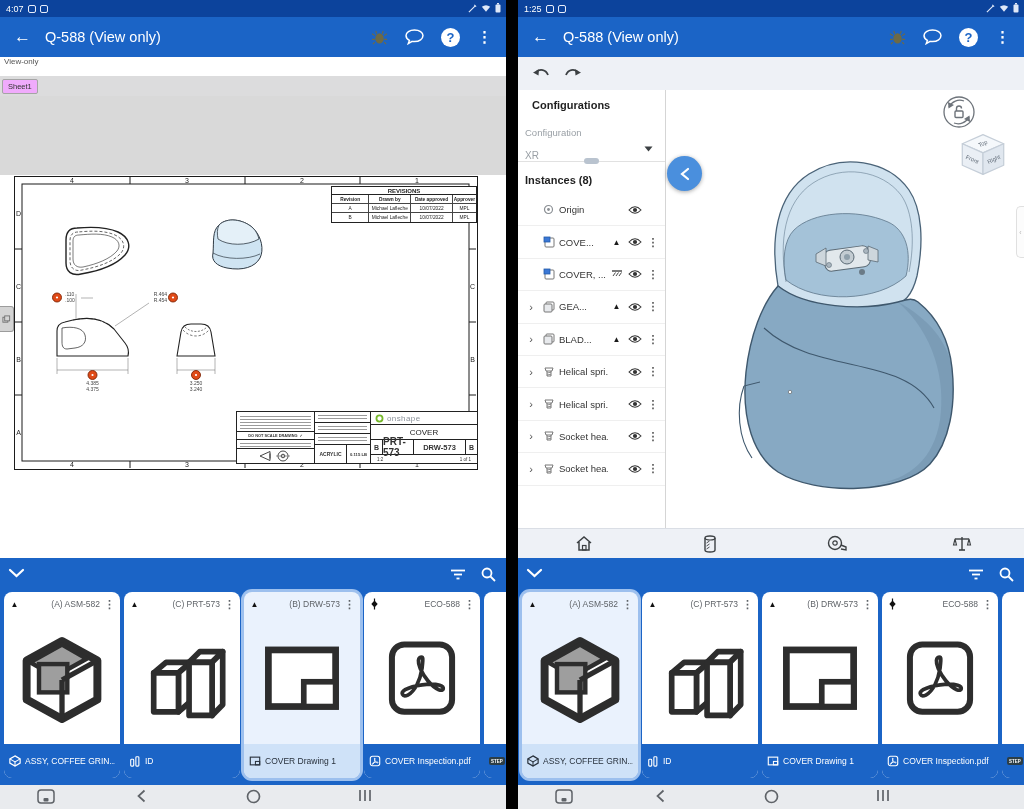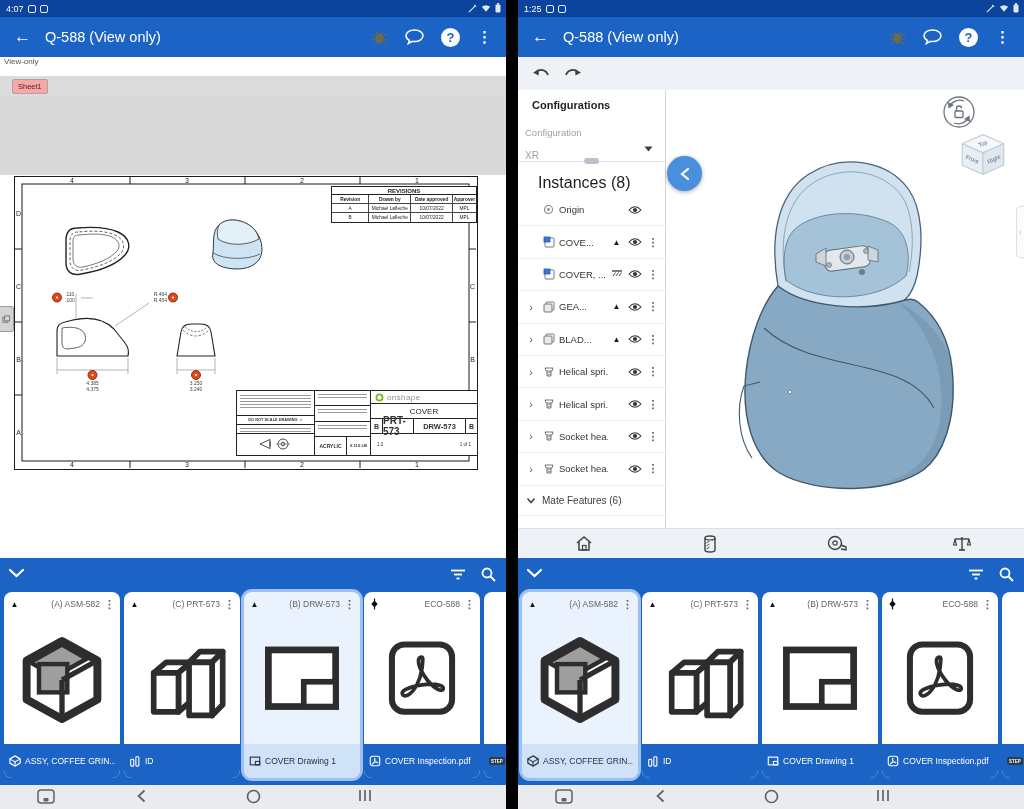--- a/index.html
+++ b/index.html
@@ -22,7 +22,7 @@
   
   .viewonly{position:absolute;top:57px;left:0;right:0;height:19px;background:#fff;font-size:8px;color:#555;display:flex;padding-left:4px}
   .tabstrip{position:absolute;top:76px;left:0;right:0;height:20px;background:#dcdcdd;display:flex;align-items:center}
-  .sheettab{margin-left:12px;background:#fca5a5;border:1px solid #a5a5a5;border-radius:2px;font-size:7.5px;color:#333;padding:2px 5px}
+  .sheettab{margin-left:2px;background:#f0abfc;border:1px solid #a5a5a5;border-radius:2px;font-size:7.5px;color:#333;padding:2px 5px}
   .canvas{position:absolute;top:96px;left:0;right:0;height:462px;background:#fff}
   .grayband{position:absolute;top:0;left:0;right:0;height:79px;background:#d9d9d9}
   .sheet{position:absolute;left:14px;top:80px;width:464px;height:294px;background:#fff;border:1.5px solid #1b1b1b}

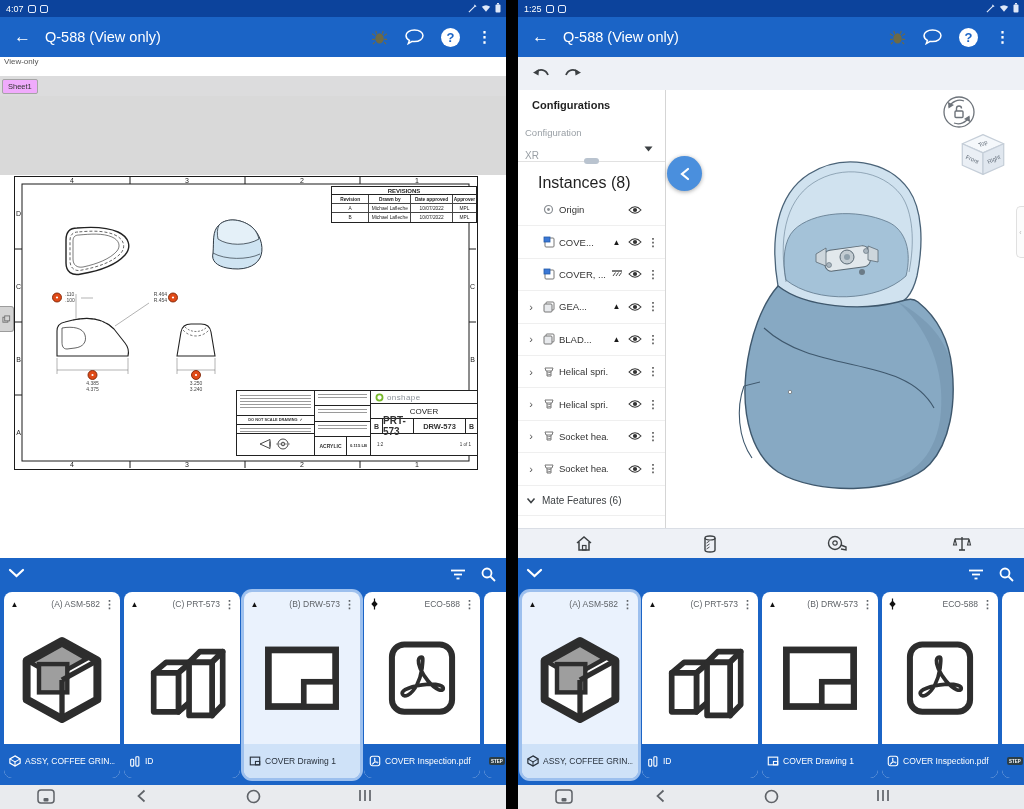--- a/index.html
+++ b/index.html
@@ -69,7 +69,7 @@
   .cp-caret{position:absolute;right:12px;top:56px}
   .cp-div{position:absolute;left:0;right:0;top:71px;height:1px;background:#e1e1e1}
   .cp-pill{position:absolute;left:66px;top:68px;width:15px;height:6px;background:#b9c3cf;border-radius:3px}
-  .cp-insthead{position:absolute;left:20px;top:84px;font-size:16px;font-weight:400;color:#1f1f1f}
+  .cp-insthead{position:absolute;left:7px;top:84px;font-size:11px;font-weight:700;color:#1f1f1f}
   .ilist{position:absolute;left:0;right:0;top:104px}
   .irow{height:32.4px;display:flex;align-items:center;padding:0 6px;border-bottom:1px solid #efefef;gap:2px}
   .iexp{width:14px;font-size:11px;color:#555;text-align:center}

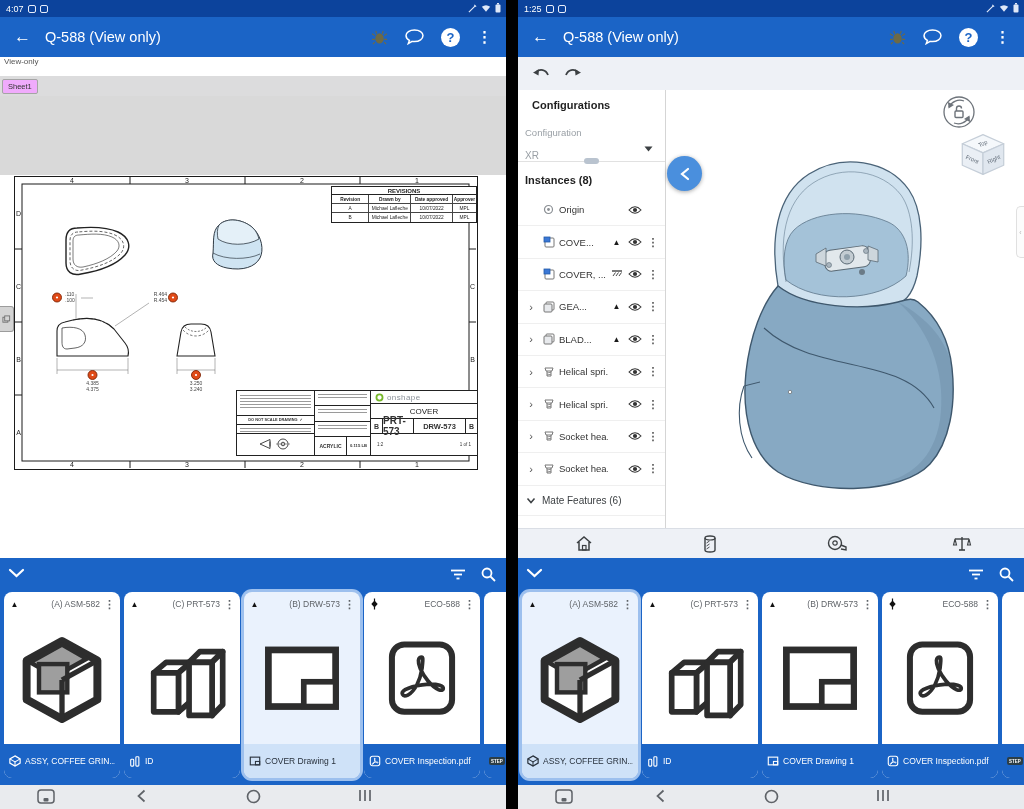--- a/index.html
+++ b/index.html
@@ -38,7 +38,7 @@
   .rt-c1{width:26%}.rt-c2{width:29%}.rt-c3{width:29%}.rt-c4{width:16%}
   .rt-h{font-weight:700}
   
-  .tblock{position:absolute;left:221px;top:213px;width:242px;height:66px;border:1.5px solid #222;display:flex;background:#fff;font-size:4.5px;color:#333}
+  .tblock{position:absolute;left:221px;top:234px;width:242px;height:53px;border:1.5px solid #222;display:flex;background:#fff;font-size:4.5px;color:#333}
   .tb-colA{width:78px;border-right:1px solid #222;display:flex;flex-direction:column}
   .tb-colB{width:56px;border-right:1px solid #222;display:flex;flex-direction:column}
   .tb-colC{flex:1;display:flex;flex-direction:column}

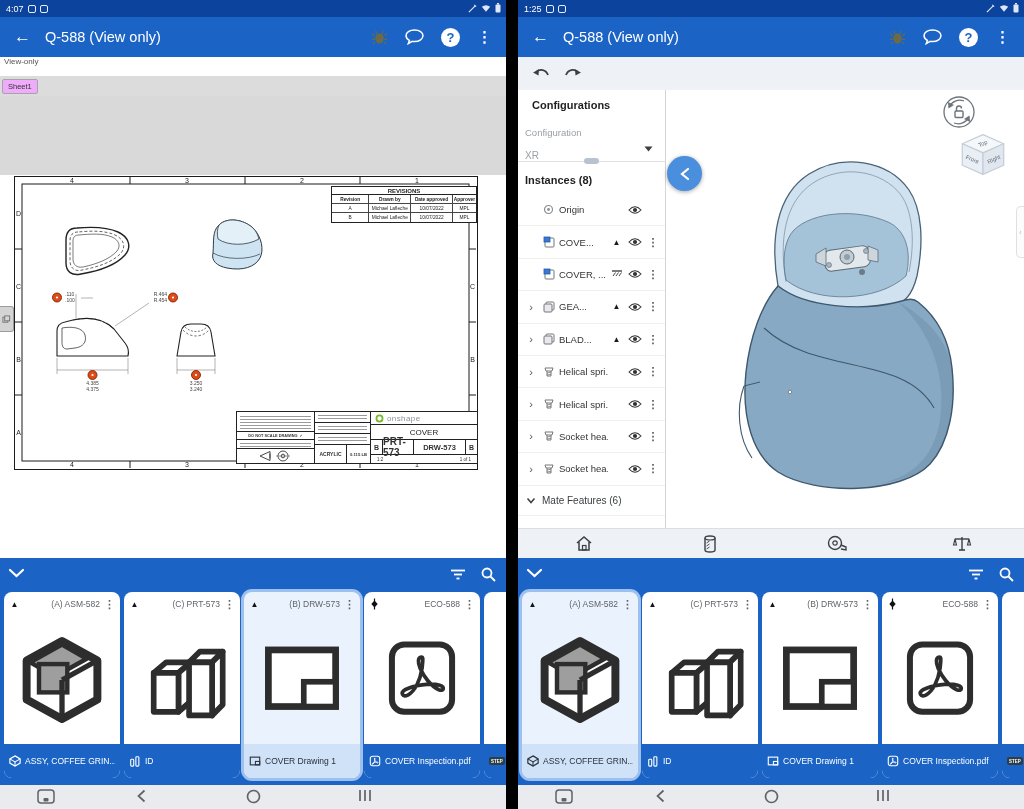--- a/index.html
+++ b/index.html
@@ -717,12 +717,6 @@
           </span>
         <span class="imenu">⋮</span>
       </div>
-      <div class="materow">
-        <svg width="10" height="7" viewBox="0 0 10 7">
-            <polyline points="1.5,1.5 5,5.5 8.5,1.5" fill="none" stroke="#3c4043" stroke-width="1.5"></polyline>
-          </svg>
-        <span class="matelabel">Mate Features (6)</span>
-      </div>
     </div>
   </div>
 

